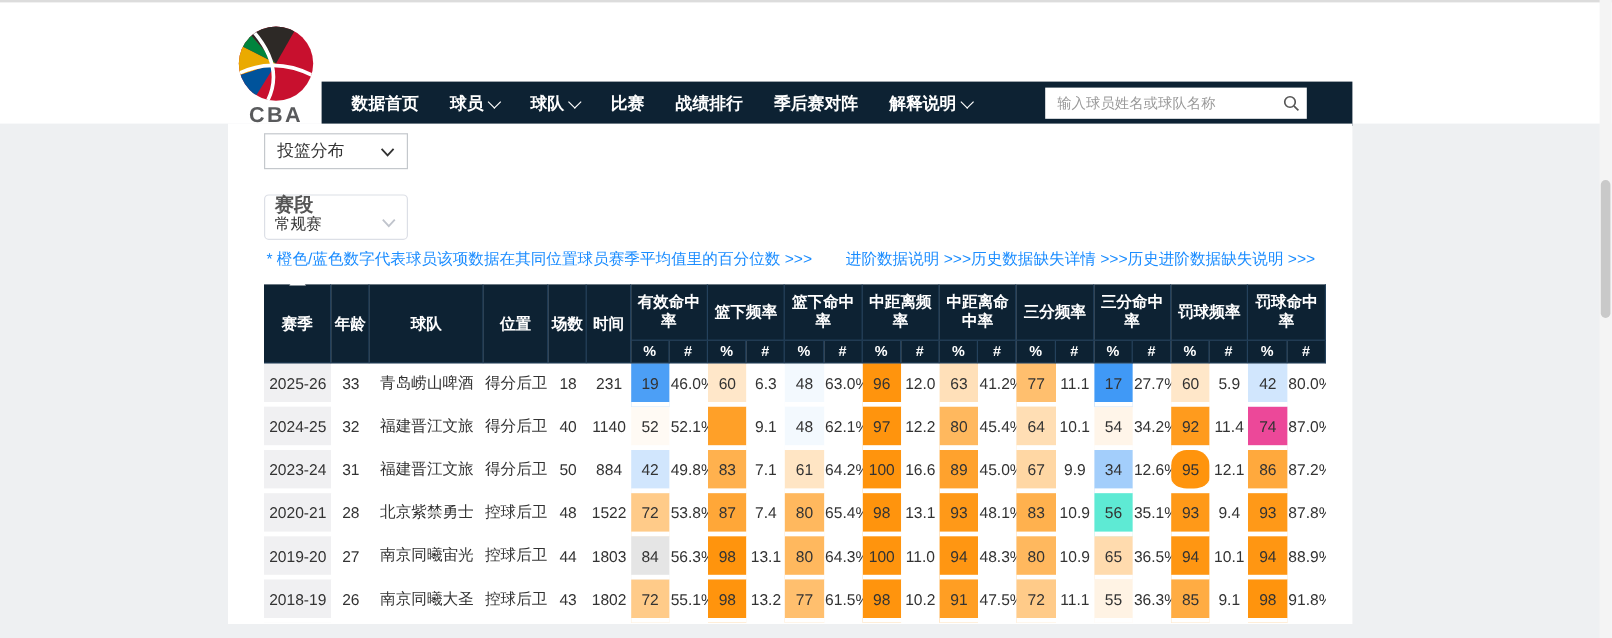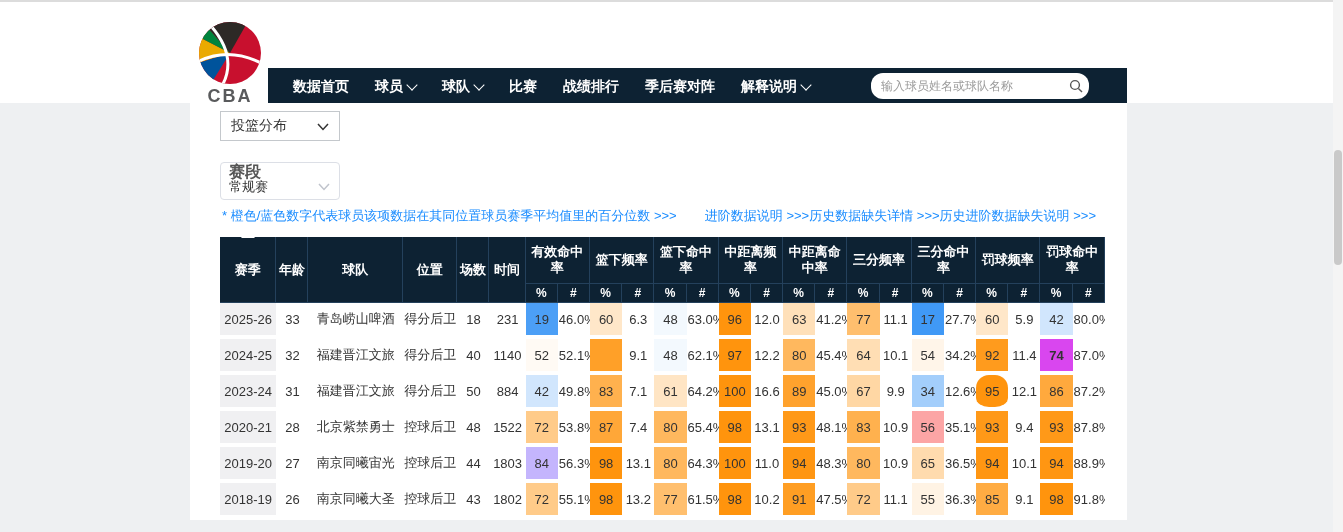--- a/index.html
+++ b/index.html
@@ -13,7 +13,7 @@
   .navbar{position:absolute;left:268px;top:66px;width:859px;height:37px;background:#0d2233;display:flex;align-items:center;box-sizing:border-box;padding-left:25px}
   .nav-item{color:#fff;font-size:14px;font-weight:600;margin-right:26px;display:flex;align-items:center;cursor:pointer;white-space:nowrap}
   .nav-caret{width:7px;height:7px;border-right:1.5px solid #fff;border-bottom:1.5px solid #fff;transform:rotate(45deg);margin-left:5px;margin-top:-4px}
-  .searchbox{position:absolute;right:38px;top:5px;width:218px;height:26px;background:#fff;border-radius:12px;display:flex;align-items:center}
+  .searchbox{position:absolute;right:38px;top:5px;width:218px;height:26px;background:#fff;border-radius:0;display:flex;align-items:center}
   .searchbox input{flex:1;border:none;outline:none;background:transparent;font-size:12px;color:#333;padding:0 6px 0 10px;font-family:"Liberation Sans",sans-serif}
   .searchbox input::placeholder{color:#9a9a9a}
   .search-icon{width:26px;height:26px;display:flex;align-items:center;justify-content:center;cursor:pointer}

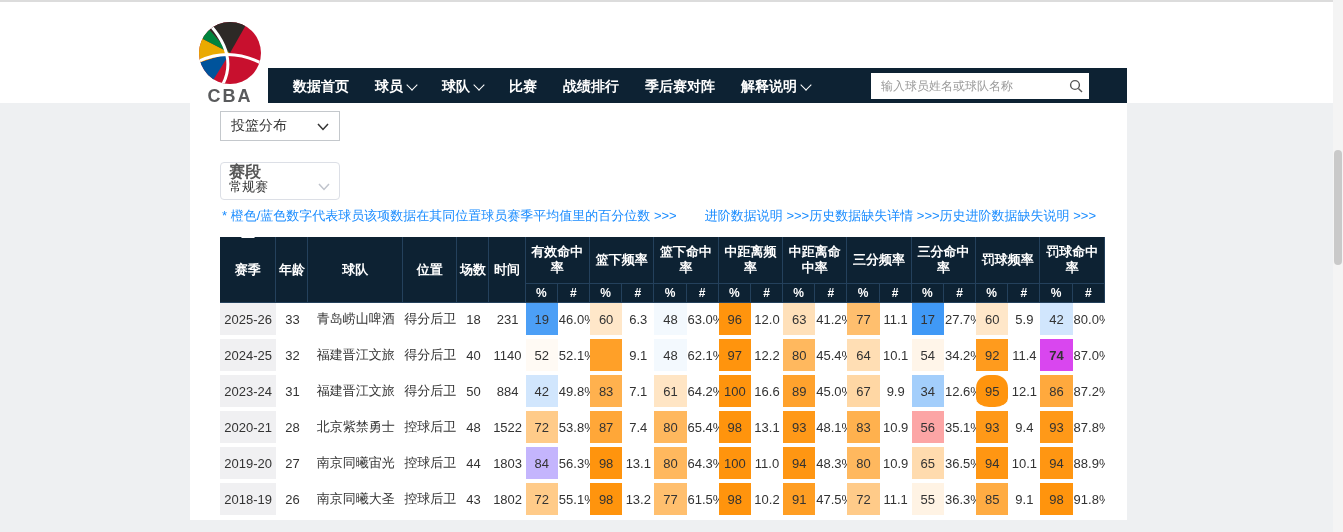--- a/index.html
+++ b/index.html
@@ -262,7 +262,7 @@
             <td>34.2%</td>
             <td style="background: rgb(255, 155, 29);">92</td>
             <td>11.4</td>
-            <td style="background: #d946ef; font-weight: bold;">74</td>
+            <td style="background: #ec4899;">74</td>
             <td>87.0%</td>
           </tr>
           <tr>

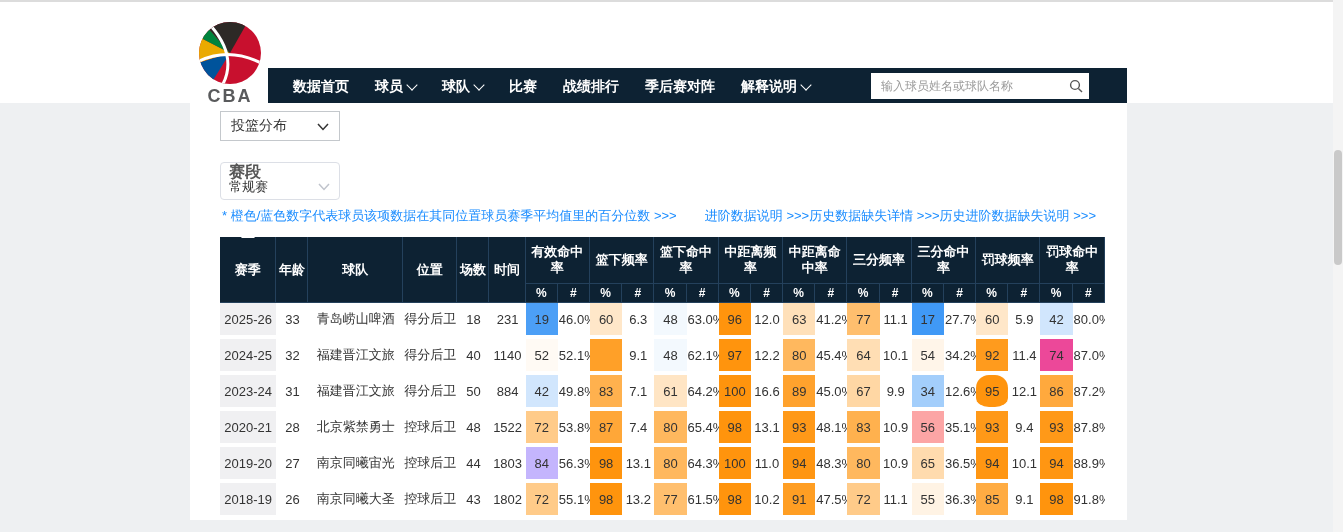--- a/index.html
+++ b/index.html
@@ -310,7 +310,7 @@
             <td>48.1%</td>
             <td style="background: rgb(255, 177, 78);">83</td>
             <td>10.9</td>
-            <td style="background: #fca5a5;">56</td>
+            <td style="background: #5eead4;">56</td>
             <td>35.1%</td>
             <td style="background: rgb(255, 153, 24);">93</td>
             <td>9.4</td>

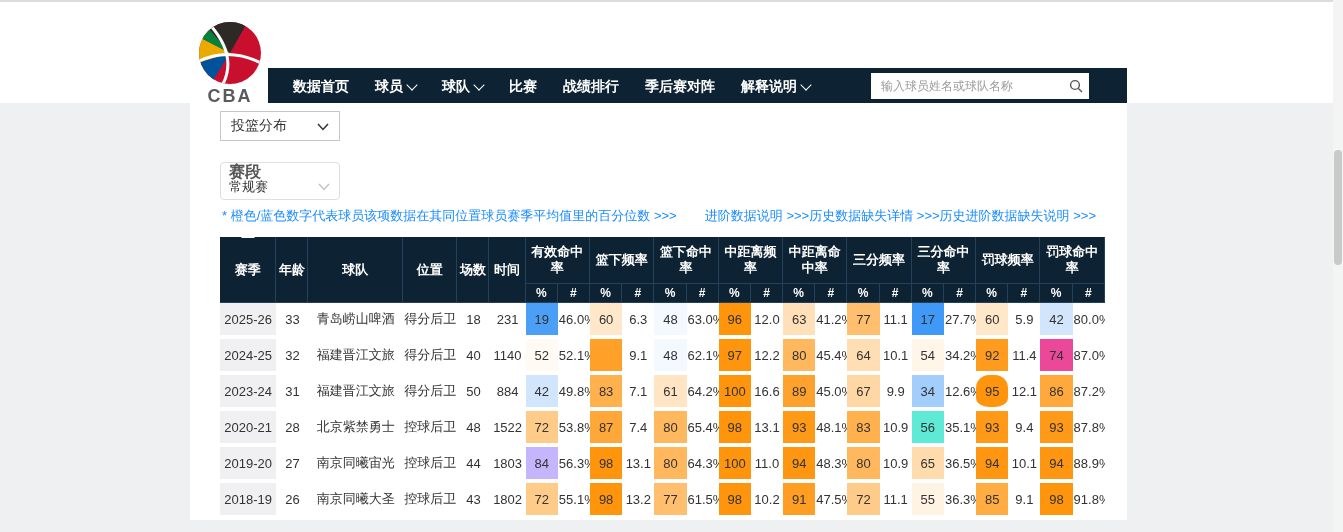--- a/index.html
+++ b/index.html
@@ -324,7 +324,7 @@
             <td>控球后卫</td>
             <td>44</td>
             <td>1803</td>
-            <td style="background: #c4b5fd;">84</td>
+            <td style="background: #e5e5e5;">84</td>
             <td>56.3%</td>
             <td style="background: rgb(255, 148, 13);">98</td>
             <td>13.1</td>

